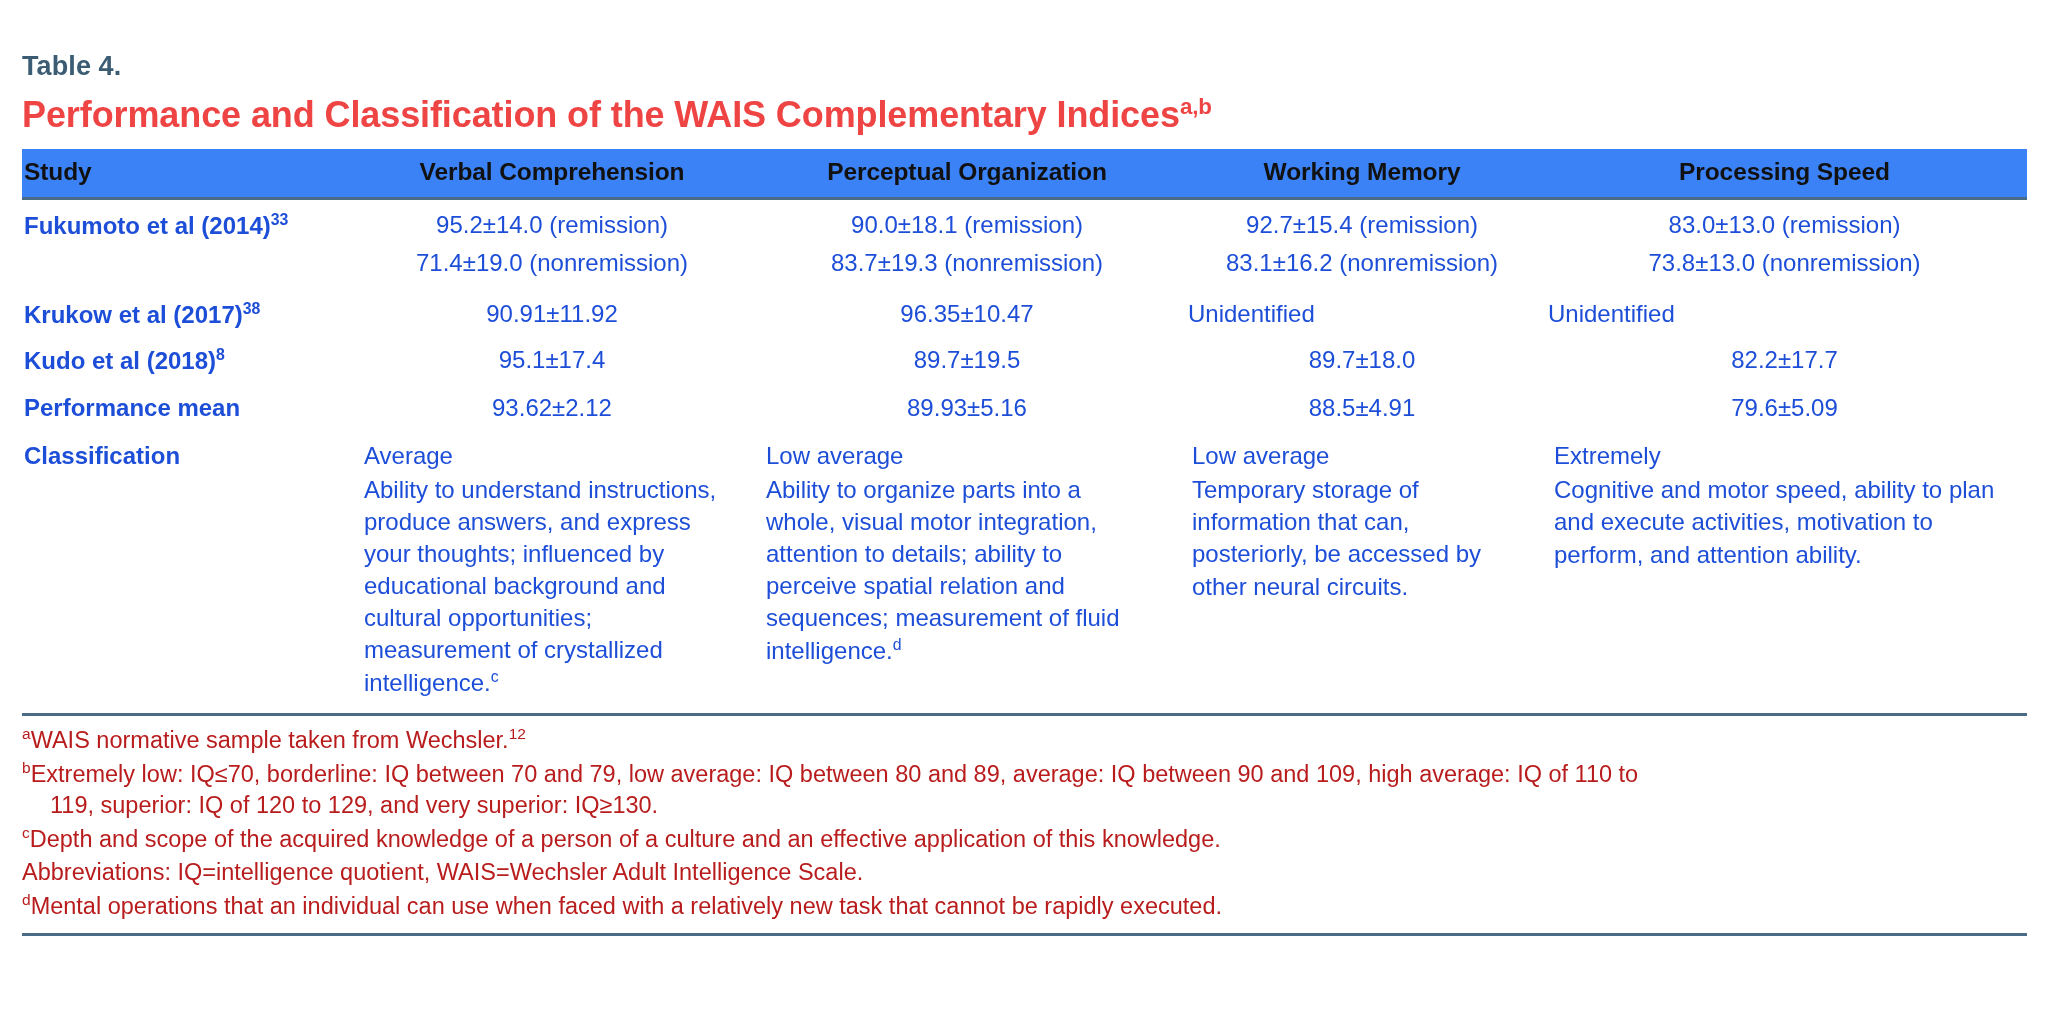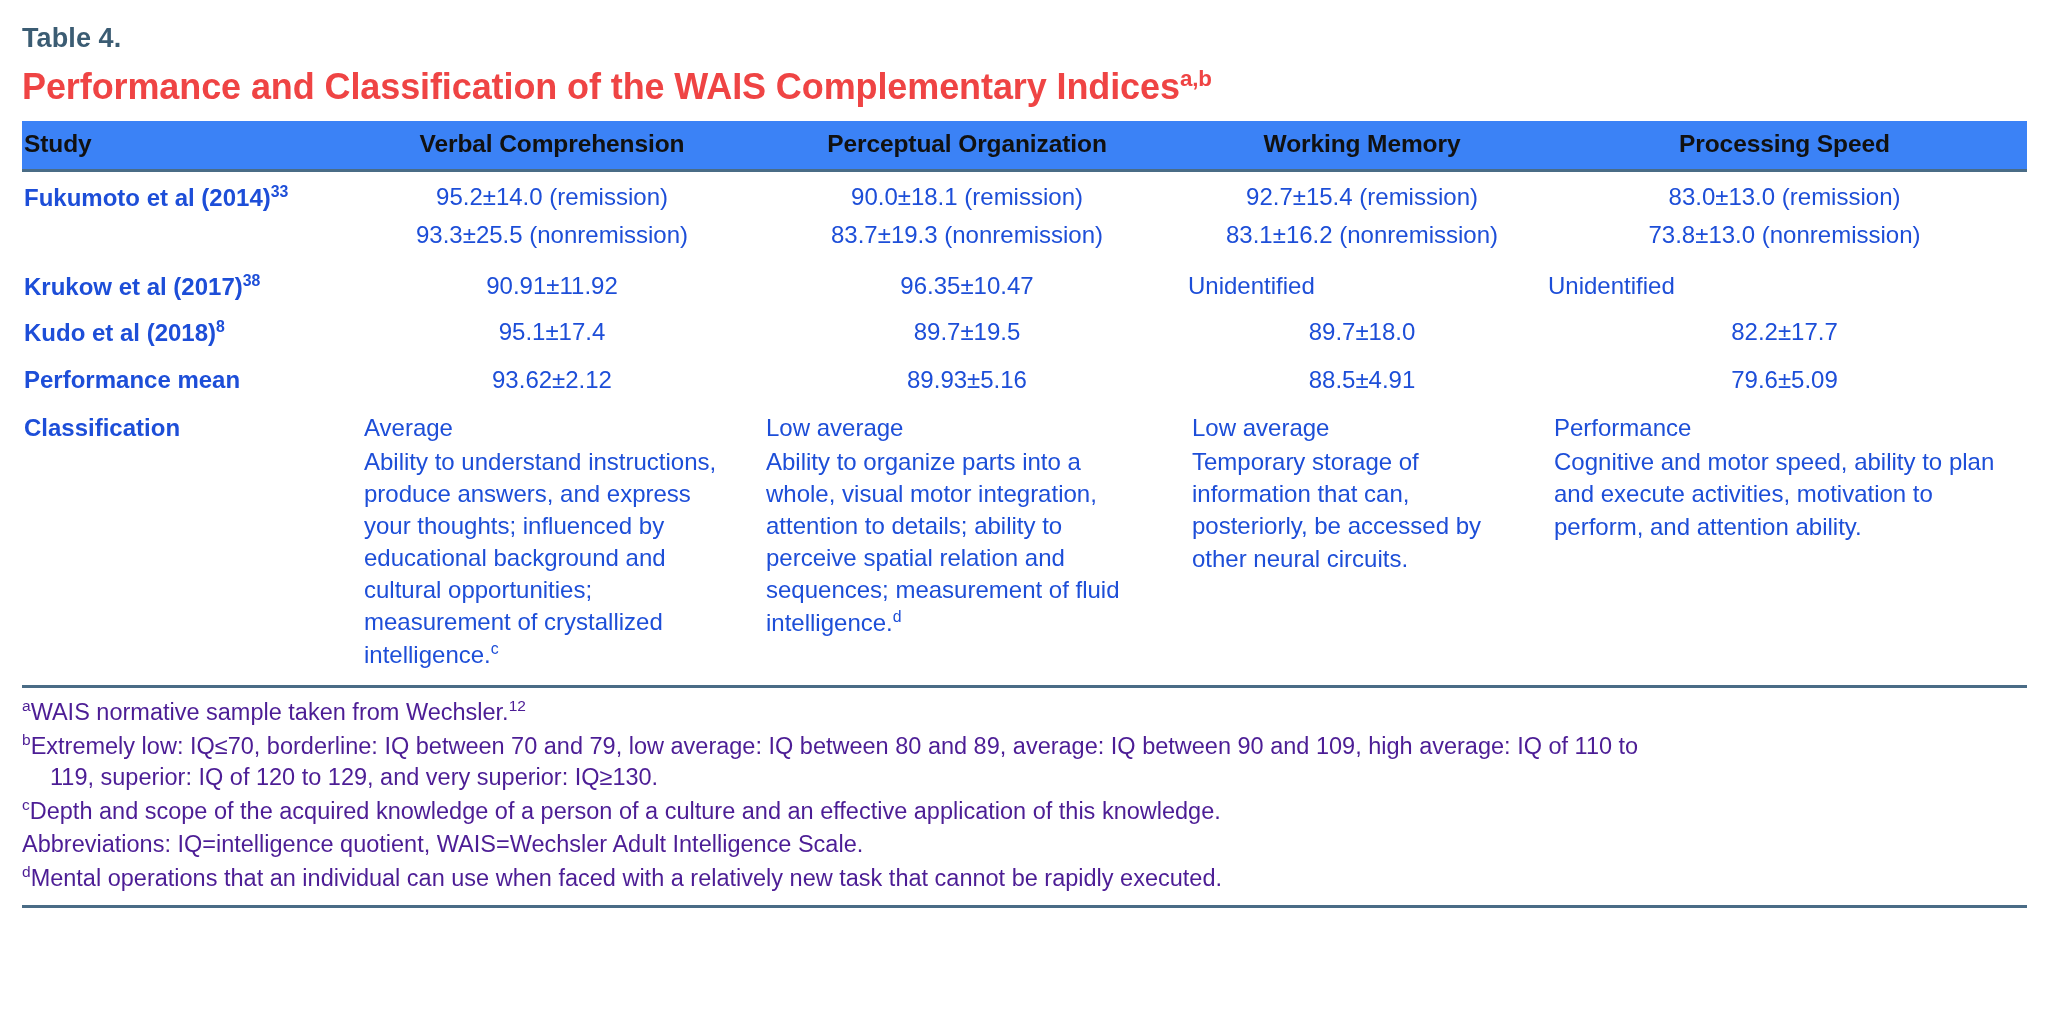--- a/index.html
+++ b/index.html
@@ -20,6 +20,7 @@
     height: 736px;
     box-sizing: border-box;
     padding: 0 22px;
+    margin-top: 28px;
   }
 
   

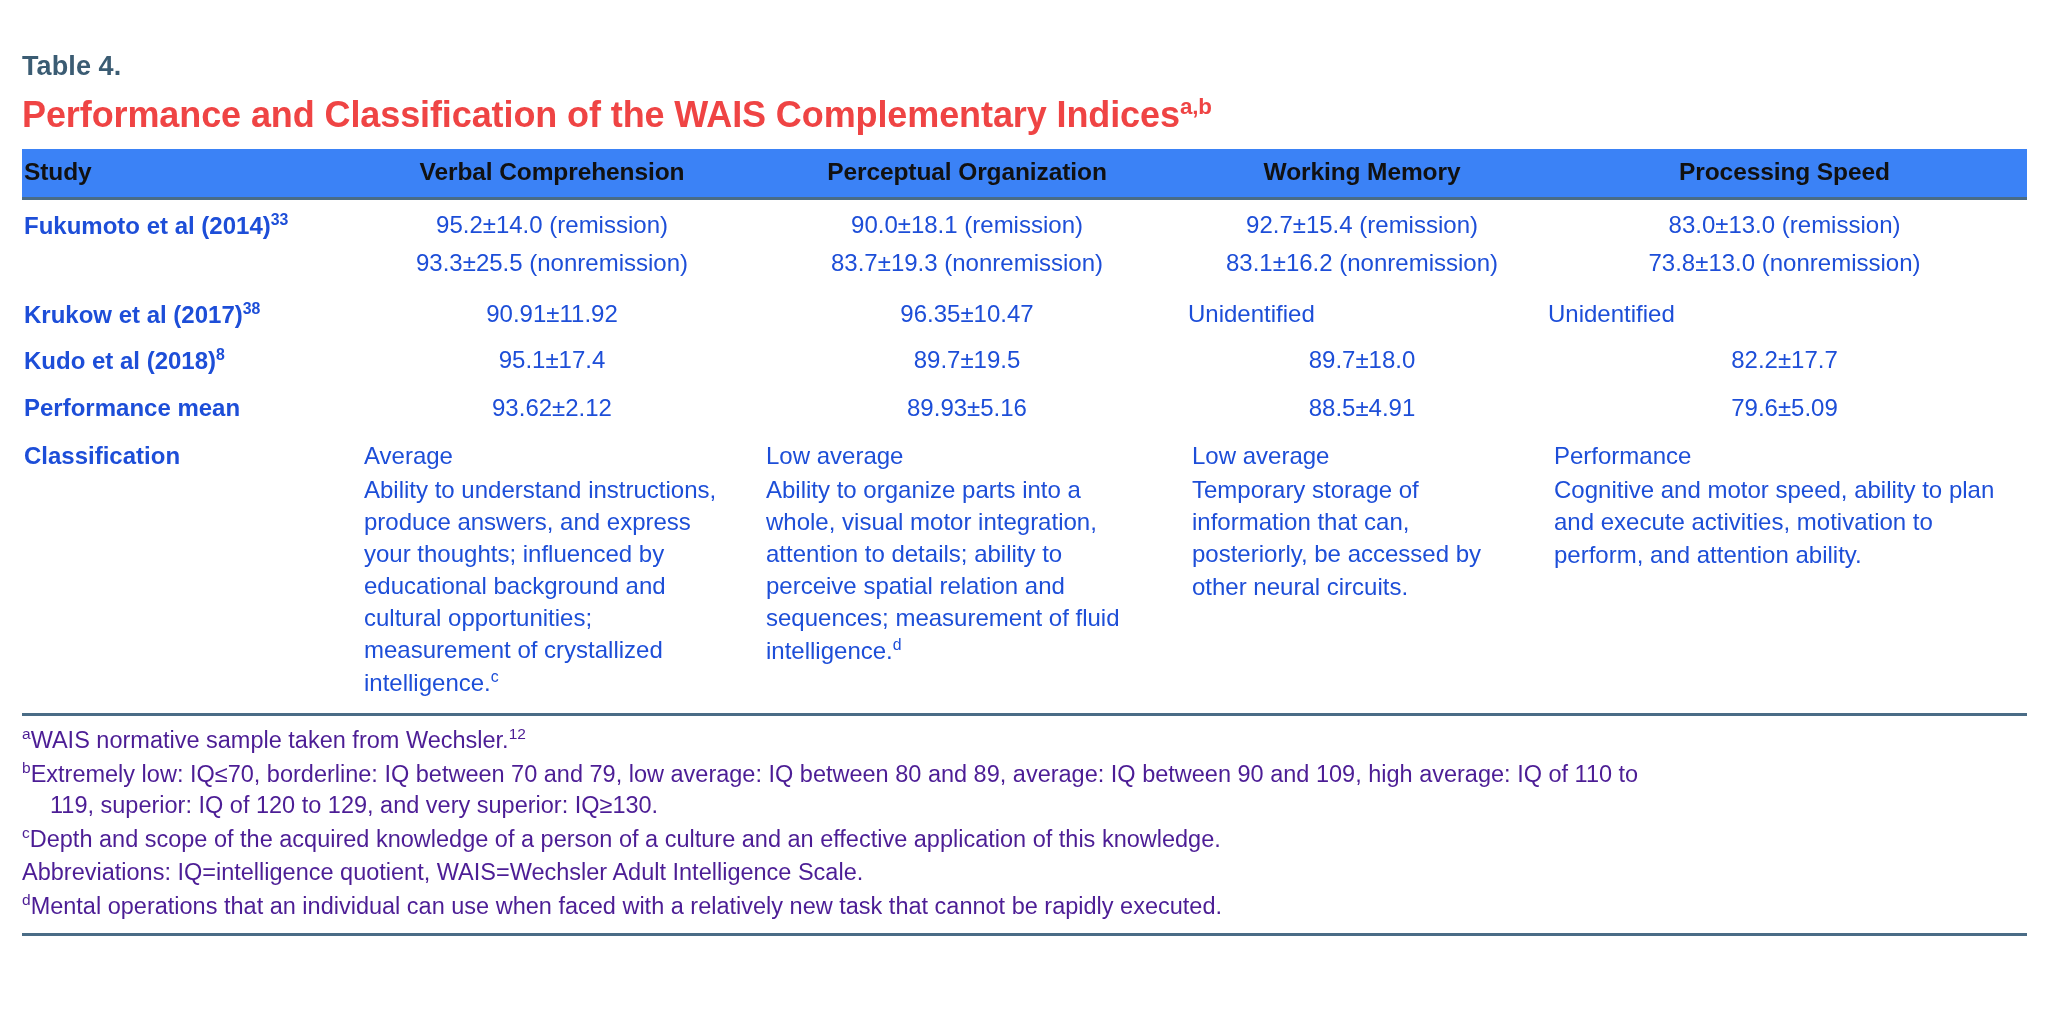--- a/index.html
+++ b/index.html
@@ -166,7 +166,7 @@
         <td class="study"><span>Fukumoto et al (2014)</span><sup>33</sup></td>
         <td class="num">
           <span class="line">95.2±14.0 (remission)</span>
-          <span class="line">93.3±25.5 (nonremission)</span>
+          <span class="line">71.4±19.0 (nonremission)</span>
         </td>
         <td class="num">
           <span class="line">90.0±18.1 (remission)</span>

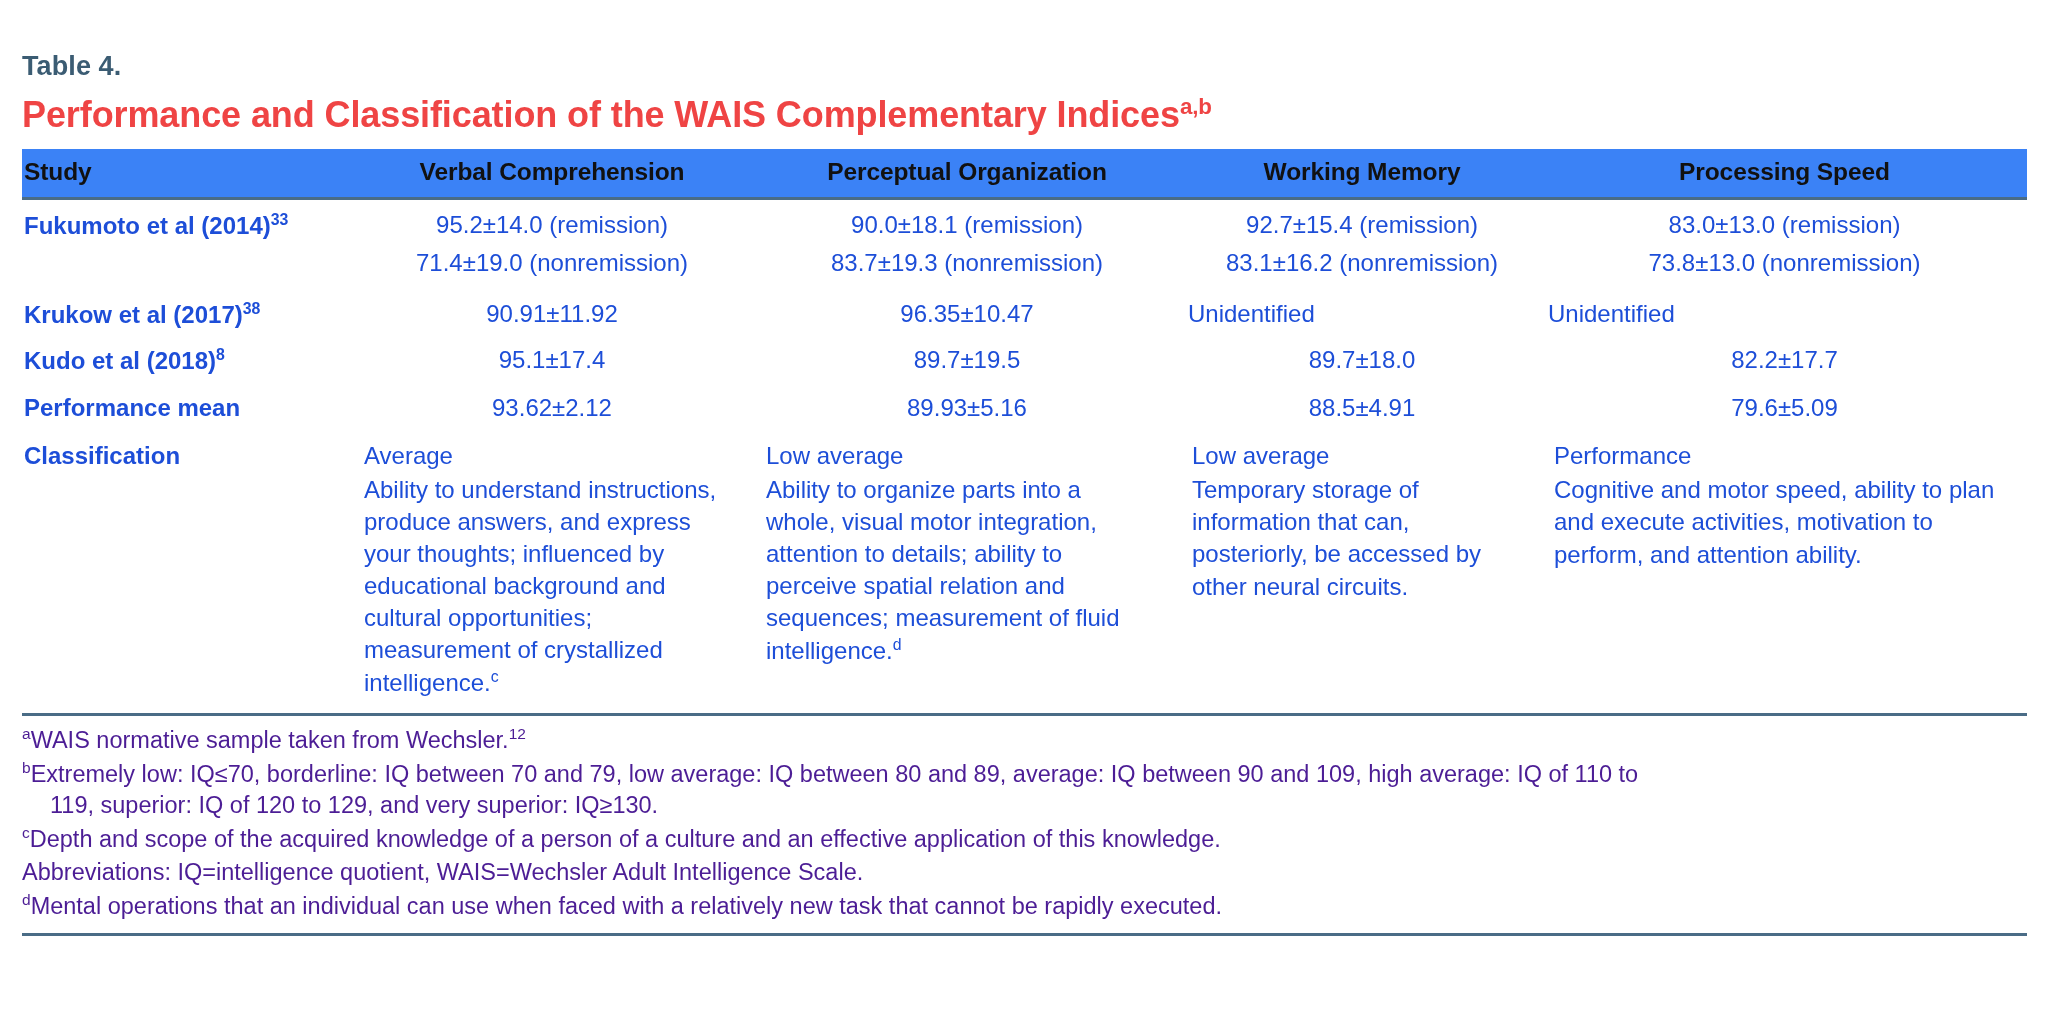--- a/index.html
+++ b/index.html
@@ -221,7 +221,7 @@
           <span class="cls-desc"><span>Temporary storage of information that can, posteriorly, be accessed by other neural circuits.</span><sup></sup></span>
         </td>
         <td class="class-cell col-ps">
-          <span class="cls-name">Performance</span>
+          <span class="cls-name">Extremely</span>
           <span class="cls-desc"><span>Cognitive and motor speed, ability to plan and execute activities, motivation to perform, and attention ability.</span><sup></sup></span>
         </td>
       </tr>

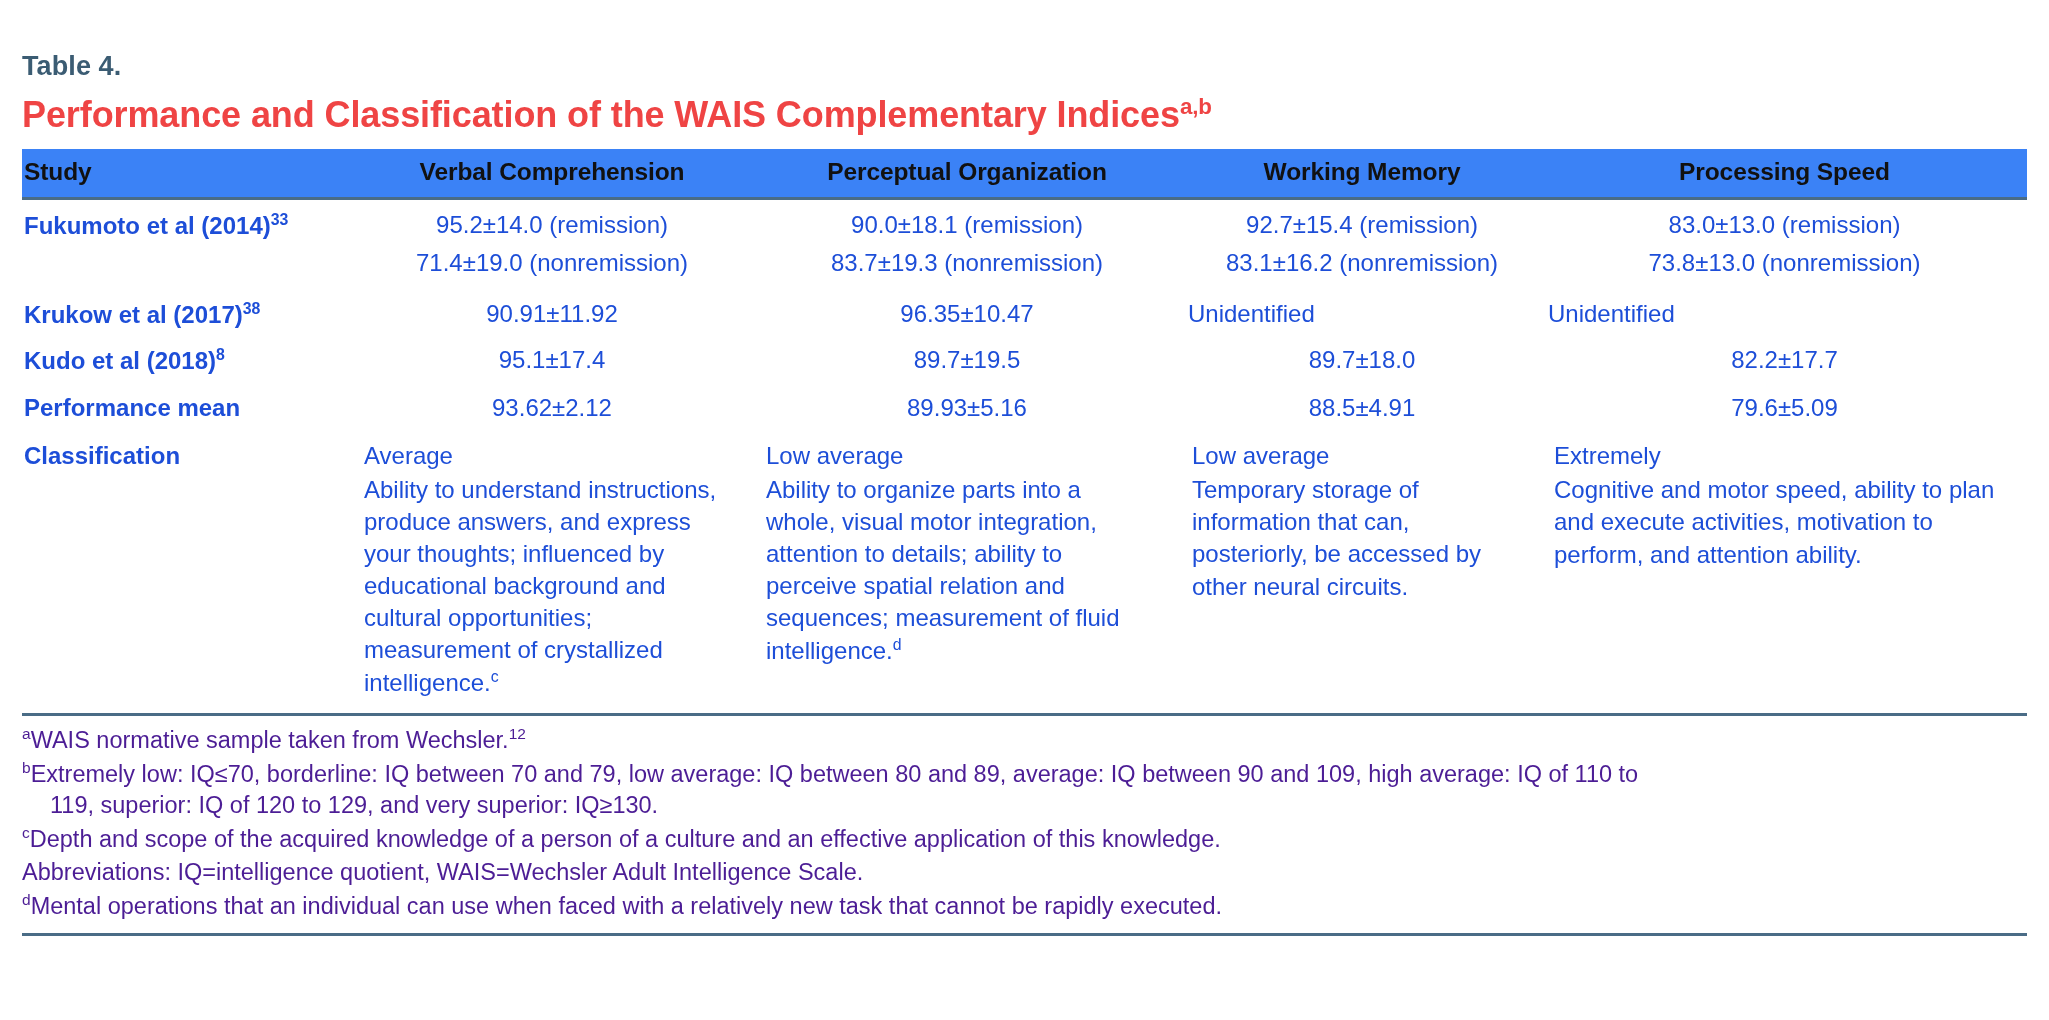--- a/index.html
+++ b/index.html
@@ -124,7 +124,7 @@
   .footnote {
     font-size: 23.5px;
     line-height: 1.33;
-    color: #4c1d95;
+    color: #b91c1c;
     padding: 1px 0;
   }
   .footnote sup { font-size: .66em; }

